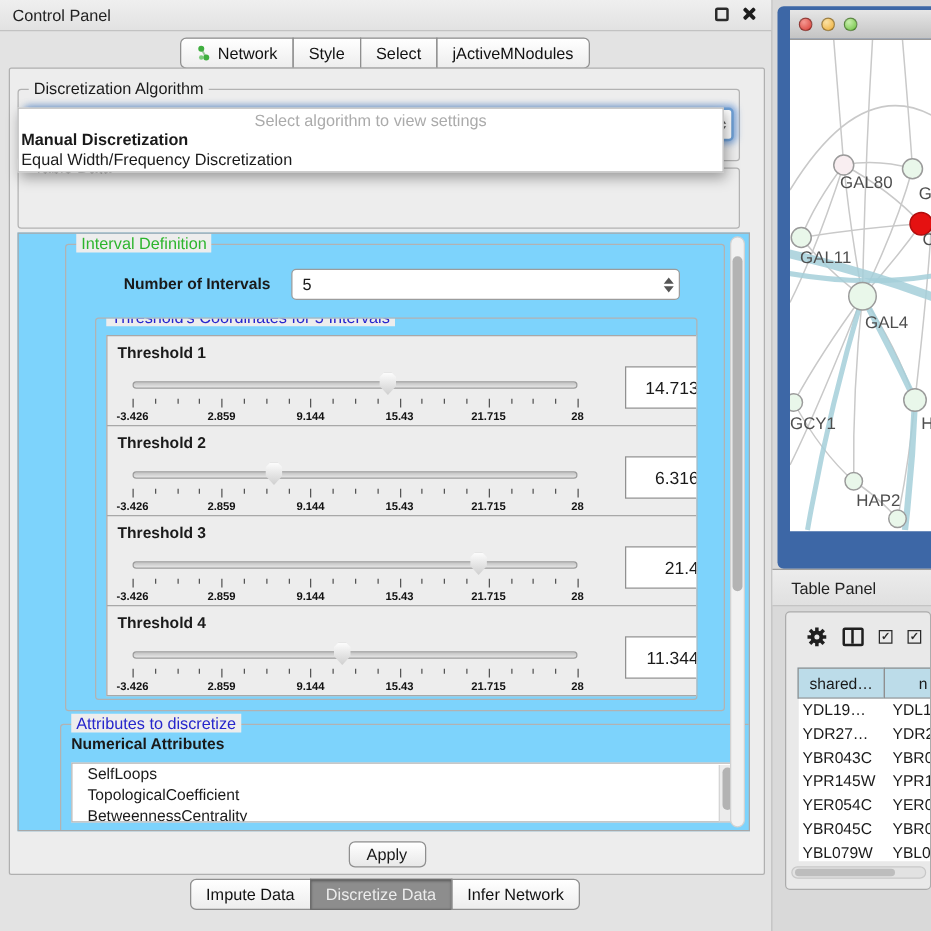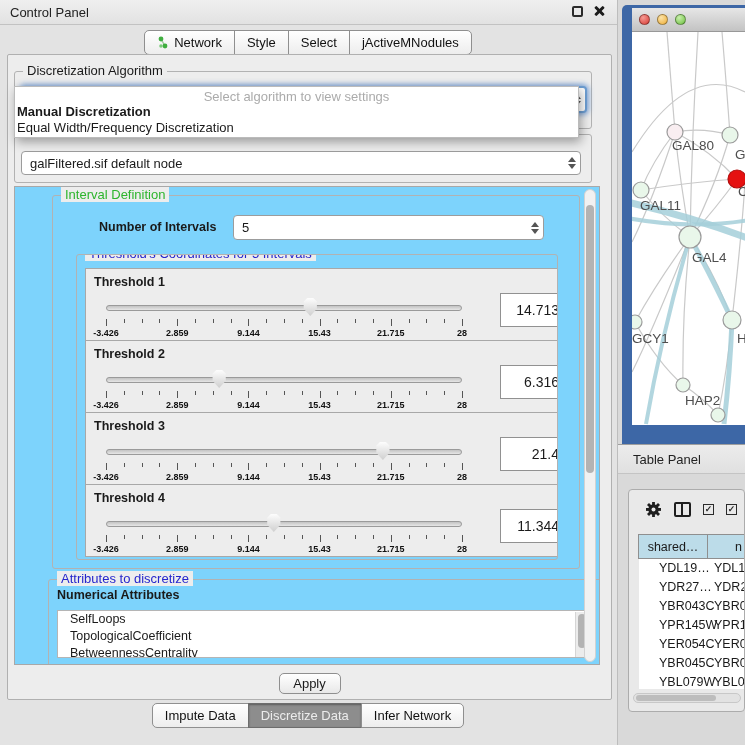--- a/index.html
+++ b/index.html
@@ -169,13 +169,6 @@
 
     <div class="group" style="left:6px; top:79px; width:578px; height:49px;">
       <span class="group-title">Table Data</span>
-      <div class="combo" style="left:6px; top:16px; width:560px; height:24px;">
-        <span class="val">galFiltered.sif default node</span>
-        <span class="spinner">
-            <span class="arr-up"></span>
-            <span class="arr-dn"></span>
-          </span>
-      </div>
     </div>
 
     <div id="main-panel" class="abs">

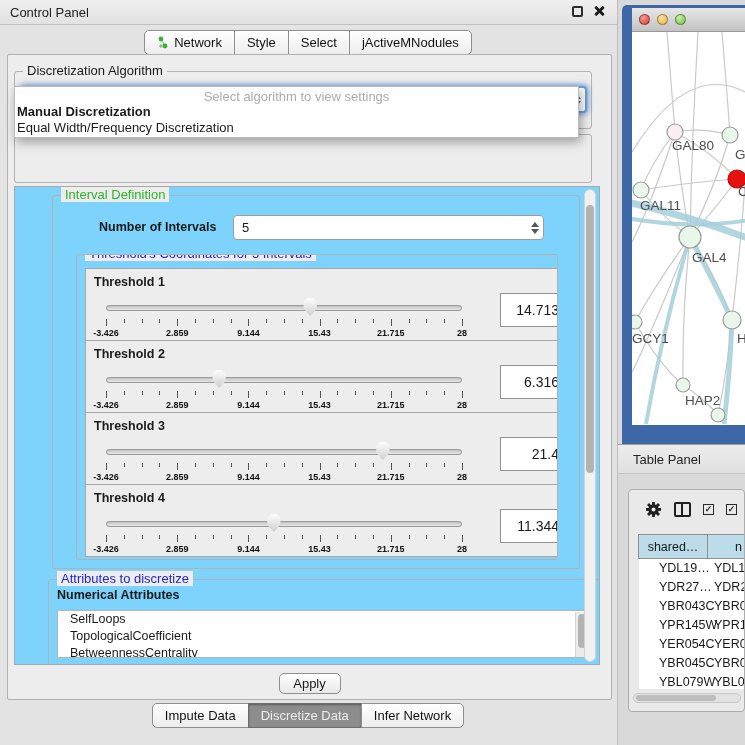--- a/index.html
+++ b/index.html
@@ -93,7 +93,7 @@
   .light.green { background:radial-gradient(circle at 35% 30%, #c9efad, #6cc13e); }
   #net-canvas { position:absolute; left:10px; top:27px; width:113px; height:393px; background:#ffffff; overflow:hidden; }
 
-  #table-panel-bar { left:618px; top:444px; width:127px; height:30px; background:linear-gradient(#ececec,#e0e0e0); border-top:1px solid #9e9e9e; border-bottom:1px solid #c4c4c4; display:flex; align-items:center; }
+  #table-panel-bar { left:618px; top:455px; width:127px; height:30px; background:linear-gradient(#ececec,#e0e0e0); border-top:1px solid #9e9e9e; border-bottom:1px solid #c4c4c4; display:flex; align-items:center; }
   #table-panel-title { margin-left:15px; font-size:13px; color:#222; }
 
   #table-frame { left:628px; top:489px; width:117px; height:223px; background:#e9e9e9; border:1px solid #acacac; border-radius:4px; overflow:hidden; }

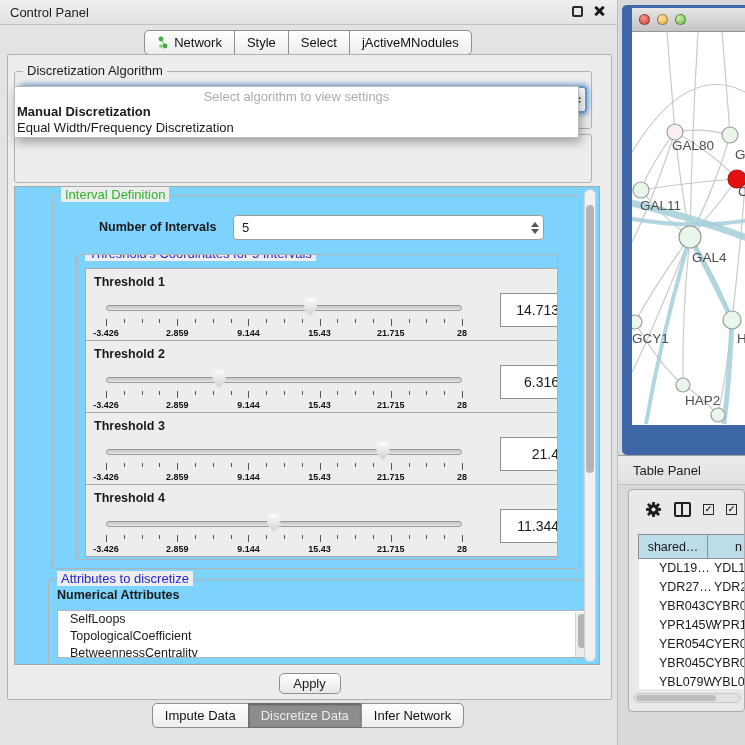--- a/index.html
+++ b/index.html
@@ -107,7 +107,7 @@
   .hcell.c2 { width:130px; padding-left:27px; }
   #tp-body { position:absolute; left:10px; top:69px; width:200px; height:130px; background:#ffffff; overflow:hidden; }
   .trow { display:flex; height:19px; line-height:19px; font-size:12.5px; }
-  .tcell1 { width:70px; padding-left:20px; white-space:nowrap; }
+  .tcell1 { width:70px; padding-left:3px; white-space:nowrap; }
   .tcell2 { padding-left:5px; white-space:nowrap; }
   #hscroll { position:absolute; left:4px; top:203px; width:108px; height:10px; background:#e2e2e2; border:1px solid #c8c8c8; border-radius:5px; }
   #hscroll .thumb { position:absolute; left:2px; top:1px; width:80px; height:6px; background:#bdbdbd; border-radius:4px; }

